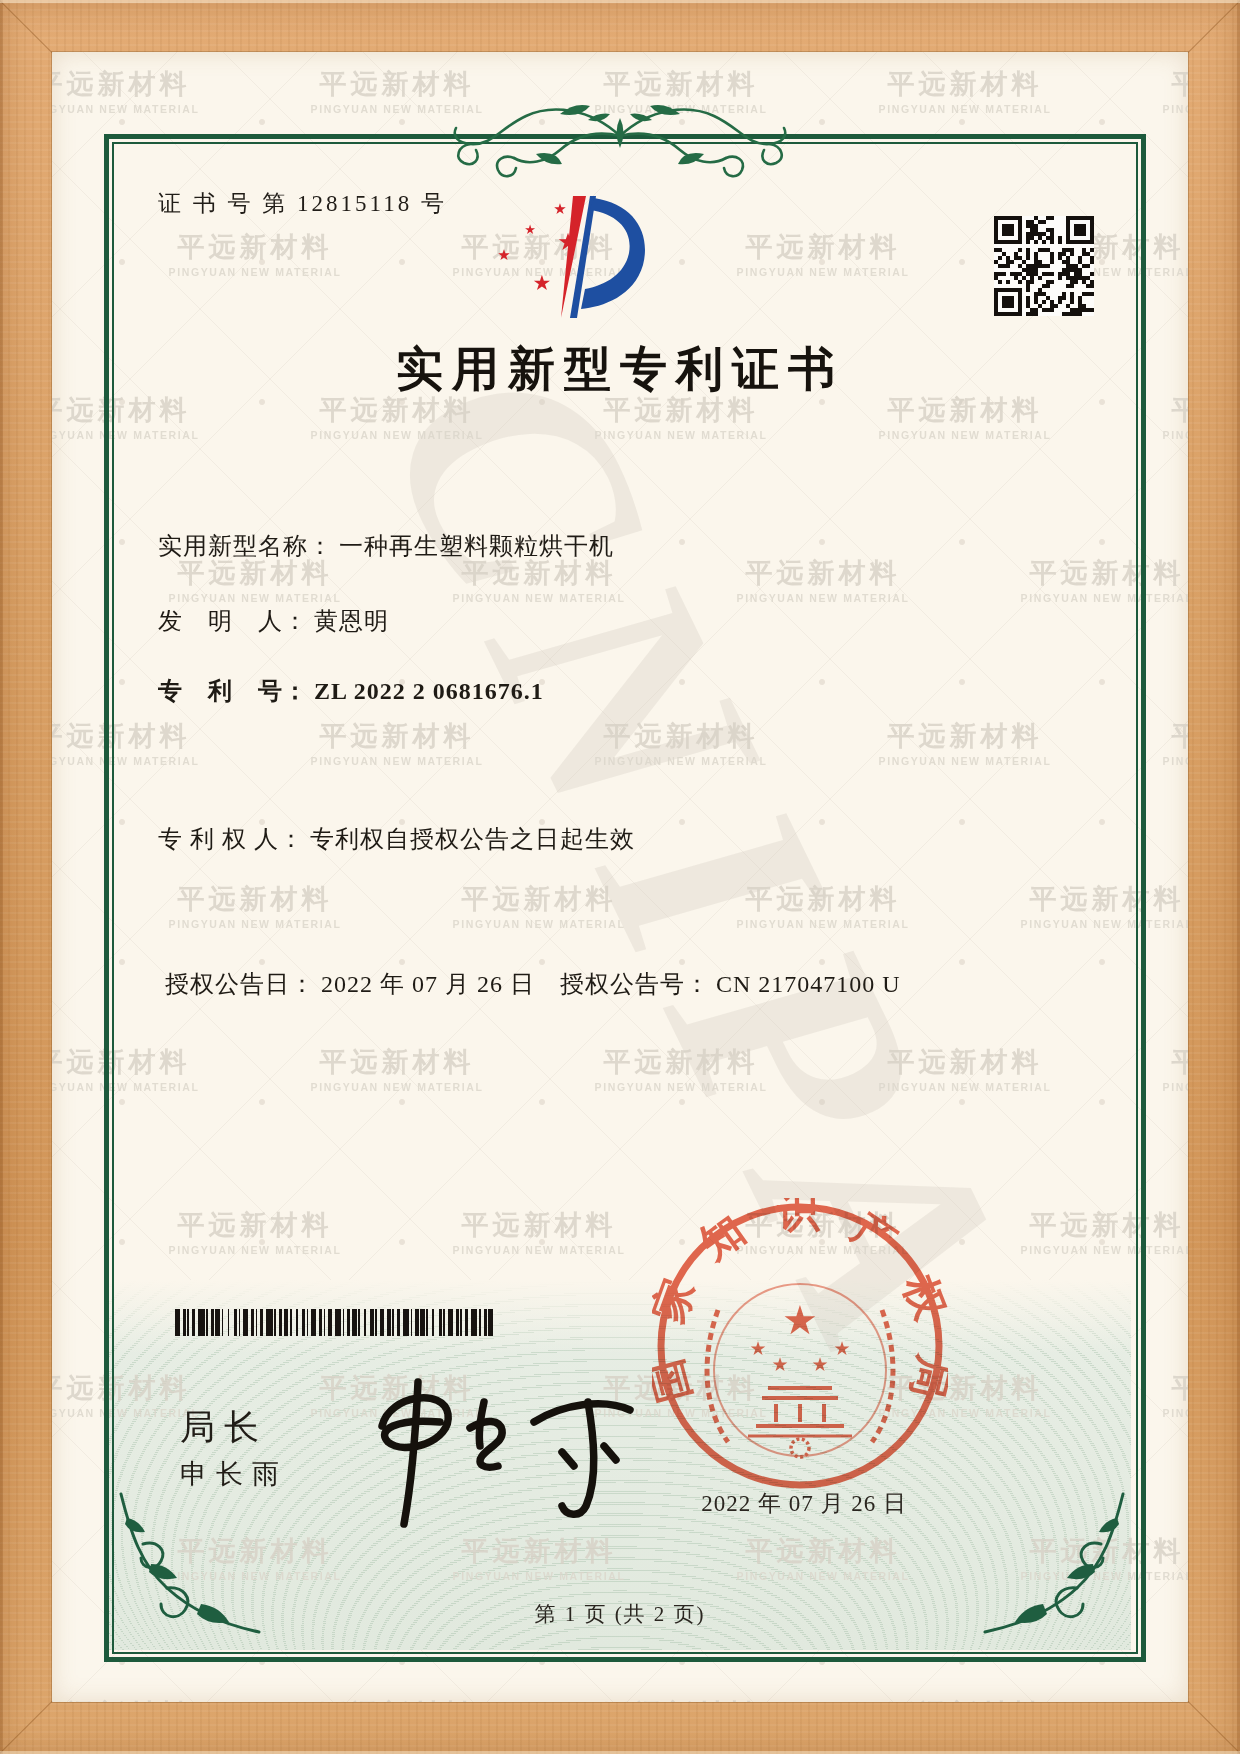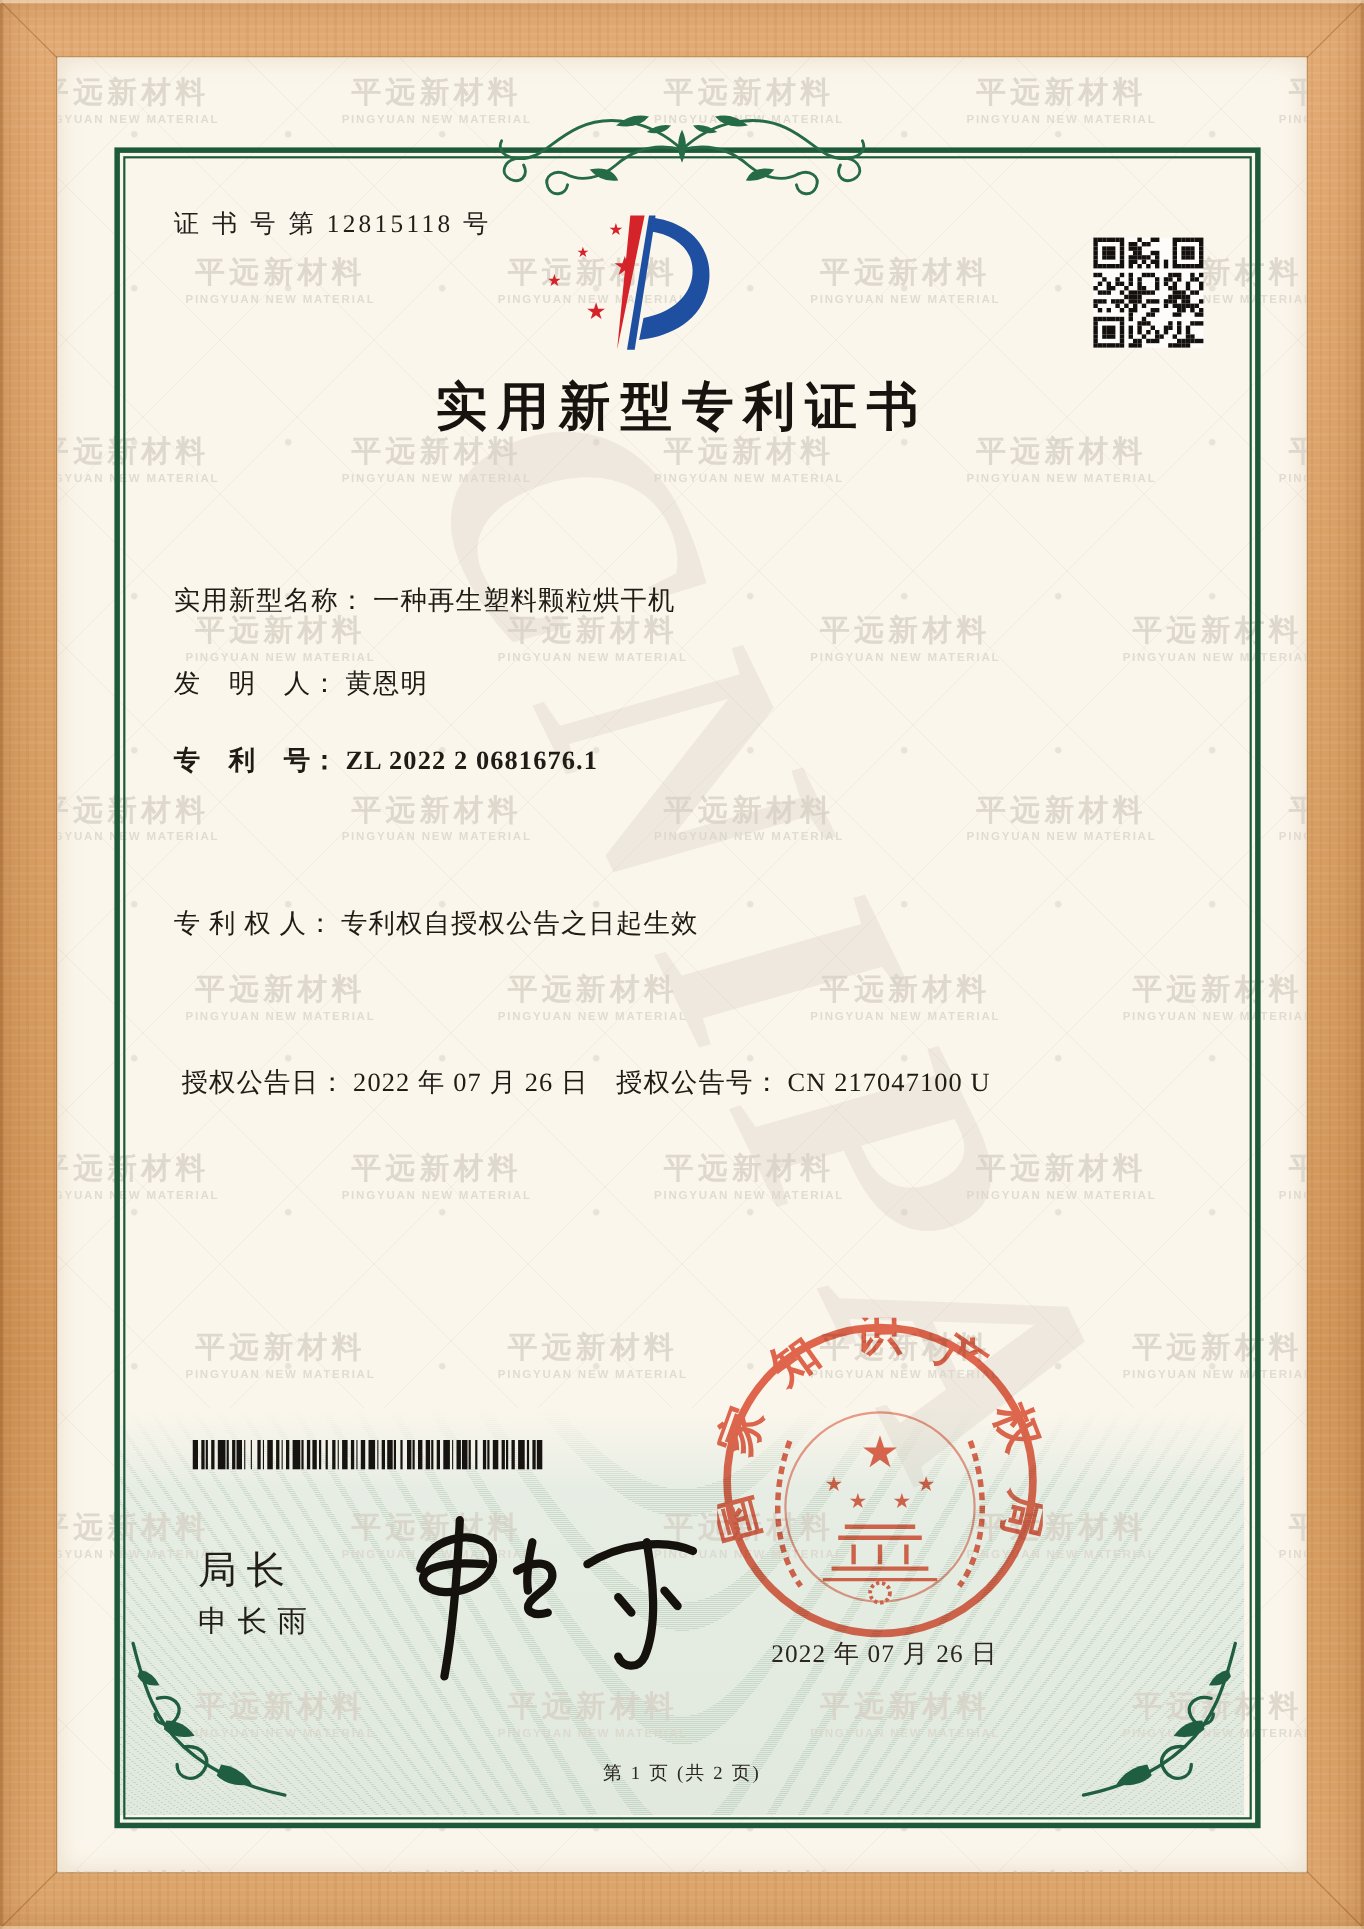--- a/index.html
+++ b/index.html
@@ -83,7 +83,7 @@
   .seal{left:600px;top:1146px;width:296px;height:296px;opacity:.9;mix-blend-mode:multiply;z-index:3;}
   .seal-date{left:636px;top:1436px;width:232px;text-align:center;font-size:23px;
     color:#2b2620;letter-spacing:1px;z-index:4;}
-  .page-indicator{left:0;width:100%;top:1548px;text-align:center;font-size:17px;
+  .page-indicator{left:0;width:100%;top:1548px;text-align:center;font-size:21px;
     letter-spacing:2px;color:#2a2620;z-index:3;}
   .cont-note{left:0;width:100%;top:1620px;text-align:center;font-size:23px;
     letter-spacing:8px;color:#272217;z-index:3;}

